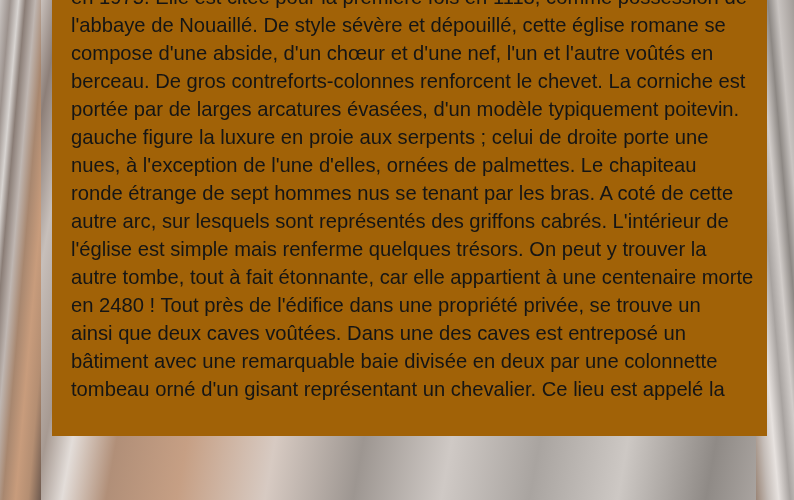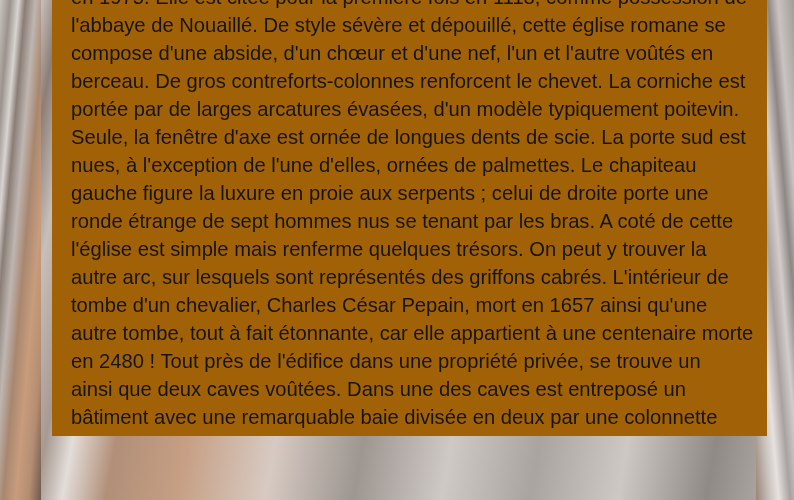--- a/index.html
+++ b/index.html
@@ -77,7 +77,6 @@
     <span class="line">compose d'une abside, d'un chœur et d'une nef, l'un et l'autre voûtés en</span>
     <span class="line">berceau. De gros contreforts-colonnes renforcent le chevet. La corniche est</span>
     <span class="line">portée par de larges arcatures évasées, d'un modèle typiquement poitevin.</span>
-    <span class="line">Seule, la fenêtre d'axe est ornée de longues dents de scie. La porte sud est</span>
     <span class="line">nues, à l'exception de l'une d'elles, ornées de palmettes. Le chapiteau</span>
     <span class="line">gauche figure la luxure en proie aux serpents ; celui de droite porte une</span>
     <span class="line">ronde étrange de sept hommes nus se tenant par les bras. A coté de cette</span>

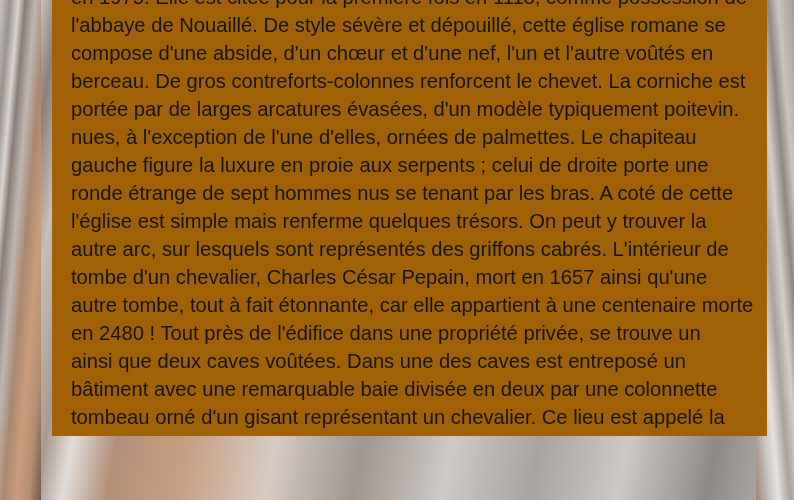--- a/index.html
+++ b/index.html
@@ -77,8 +77,8 @@
     <span class="line">compose d'une abside, d'un chœur et d'une nef, l'un et l'autre voûtés en</span>
     <span class="line">berceau. De gros contreforts-colonnes renforcent le chevet. La corniche est</span>
     <span class="line">portée par de larges arcatures évasées, d'un modèle typiquement poitevin.</span>
+    <span class="line">gauche figure la luxure en proie aux serpents ; celui de droite porte une</span>
     <span class="line">nues, à l'exception de l'une d'elles, ornées de palmettes. Le chapiteau</span>
-    <span class="line">gauche figure la luxure en proie aux serpents ; celui de droite porte une</span>
     <span class="line">ronde étrange de sept hommes nus se tenant par les bras. A coté de cette</span>
     <span class="line">l'église est simple mais renferme quelques trésors. On peut y trouver la</span>
     <span class="line">autre arc, sur lesquels sont représentés des griffons cabrés. L'intérieur de</span>

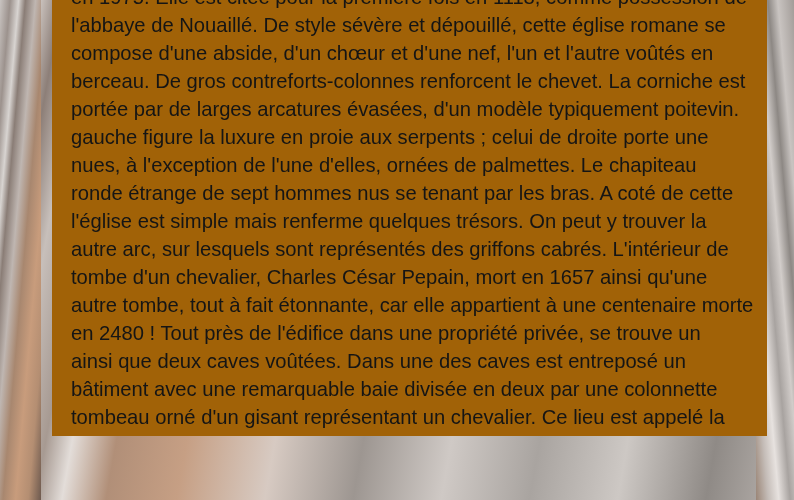--- a/index.html
+++ b/index.html
@@ -80,8 +80,8 @@
     <span class="line">gauche figure la luxure en proie aux serpents ; celui de droite porte une</span>
     <span class="line">nues, à l'exception de l'une d'elles, ornées de palmettes. Le chapiteau</span>
     <span class="line">ronde étrange de sept hommes nus se tenant par les bras. A coté de cette</span>
+    <span class="line">autre arc, sur lesquels sont représentés des griffons cabrés. L'intérieur de</span>
     <span class="line">l'église est simple mais renferme quelques trésors. On peut y trouver la</span>
-    <span class="line">autre arc, sur lesquels sont représentés des griffons cabrés. L'intérieur de</span>
     <span class="line">tombe d'un chevalier, Charles César Pepain, mort en 1657 ainsi qu'une</span>
     <span class="line">autre tombe, tout à fait étonnante, car elle appartient à une centenaire morte</span>
     <span class="line">en 2480 ! Tout près de l'édifice dans une propriété privée, se trouve un</span>

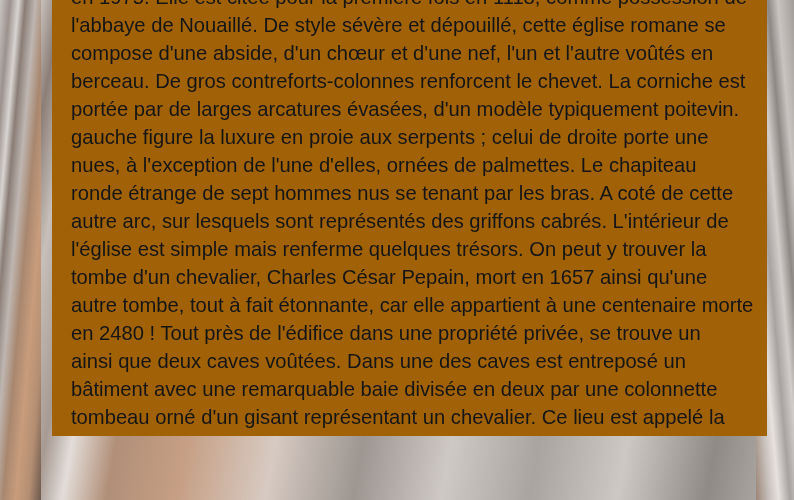--- a/index.html
+++ b/index.html
@@ -82,7 +82,6 @@
     <span class="line">ronde étrange de sept hommes nus se tenant par les bras. A coté de cette</span>
     <span class="line">autre arc, sur lesquels sont représentés des griffons cabrés. L'intérieur de</span>
     <span class="line">l'église est simple mais renferme quelques trésors. On peut y trouver la</span>
-    <span class="line">tombe d'un chevalier, Charles César Pepain, mort en 1657 ainsi qu'une</span>
     <span class="line">autre tombe, tout à fait étonnante, car elle appartient à une centenaire morte</span>
     <span class="line">en 2480 ! Tout près de l'édifice dans une propriété privée, se trouve un</span>
     <span class="line">ainsi que deux caves voûtées. Dans une des caves est entreposé un</span>

